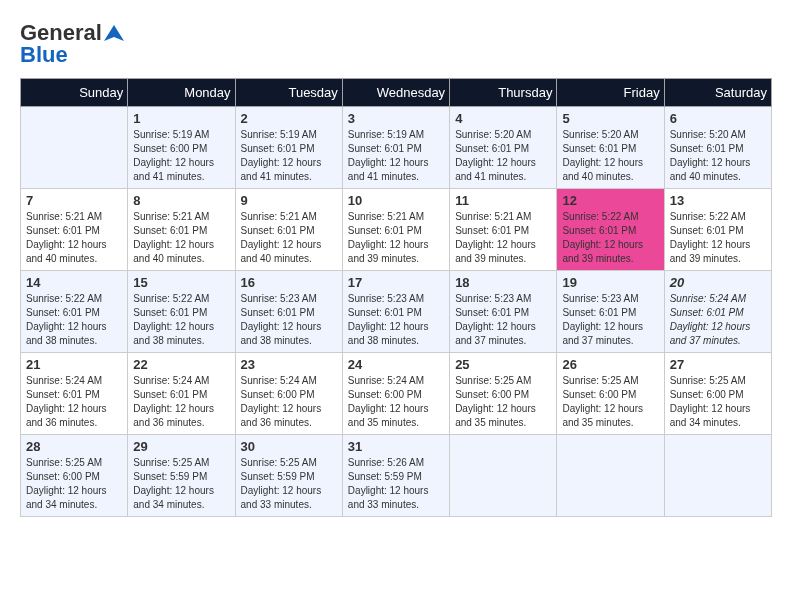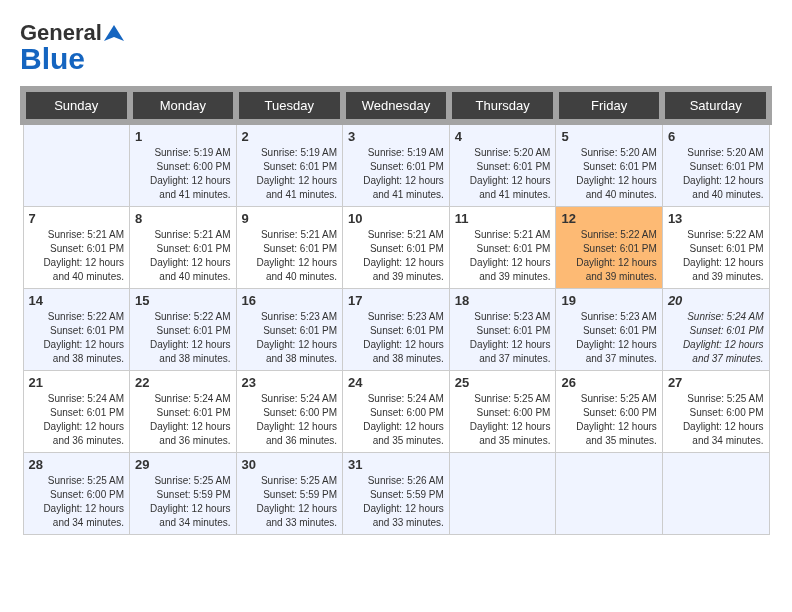--- a/index.html
+++ b/index.html
@@ -95,7 +95,7 @@
         <polygon points="10,2 20,18 10,14 0,18" fill="#1565c0"></polygon>
       </svg>
     </div>
-    <span style="font-size:30px; font-weight:bold; color:#1565c0; margin-top:-4px;">Blue</span>
+    <span style="font-size:22px; font-weight:bold; color:#1565c0; margin-top:-4px;">Blue</span>
   </div>
   <div class="title-section">
     <div class="month-title"></div>

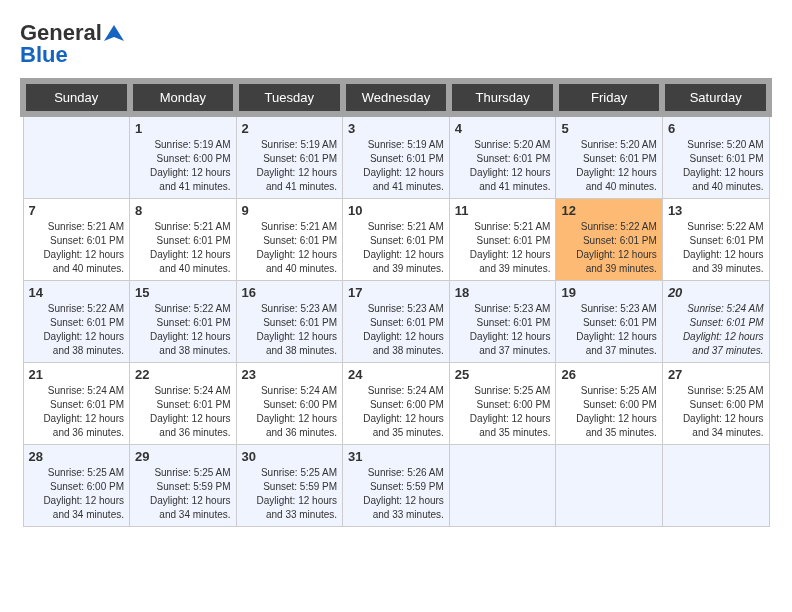--- a/index.html
+++ b/index.html
@@ -39,13 +39,13 @@
       font-size: 11px;
     }
     .calendar-table th {
-      background-color: #404040;
+      background-color: #0f172a;
       color: #fff;
       padding: 6px 4px;
-      text-align: center;
+      text-align: right;
       font-size: 13px;
       font-weight: normal;
-      border: 6px solid #a3a3a3;
+      border: 1px solid #a3a3a3;
     }
     .calendar-table td {
       border: 1px solid #ccc;

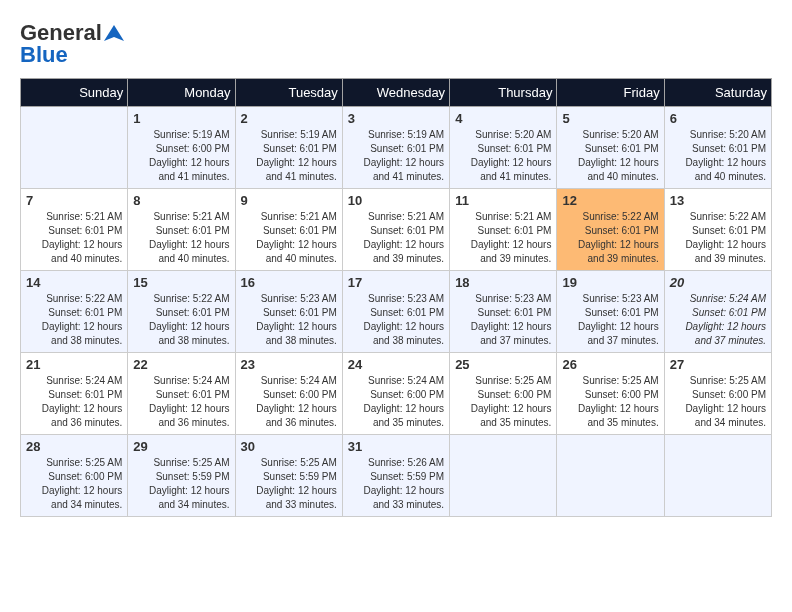--- a/index.html
+++ b/index.html
@@ -66,7 +66,6 @@
       font-size: 10px;
       color: #333;
       line-height: 1.4;
-      text-align: right;
     }
     .empty-cell {
       background: #f9f9f9;

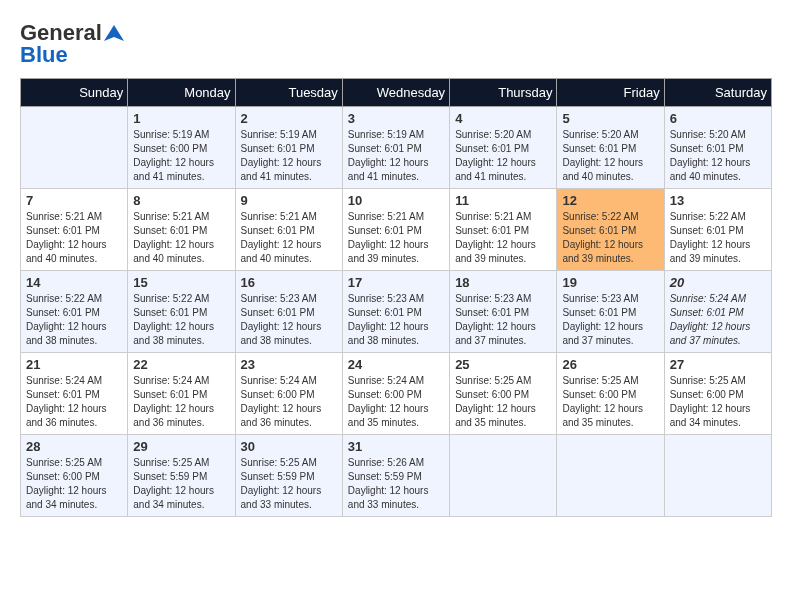--- a/index.html
+++ b/index.html
@@ -196,7 +196,7 @@
 Daylight: 12 hours
 and 39 minutes.</div>
         </td>
-        <td style="background-color: #fdba74;">
+        <td style="background-color: #ec4899;">
           <span class="day-num">12</span>
           <div class="day-info" style="white-space: pre-wrap;">Sunrise: 5:22 AM
 Sunset: 6:01 PM

